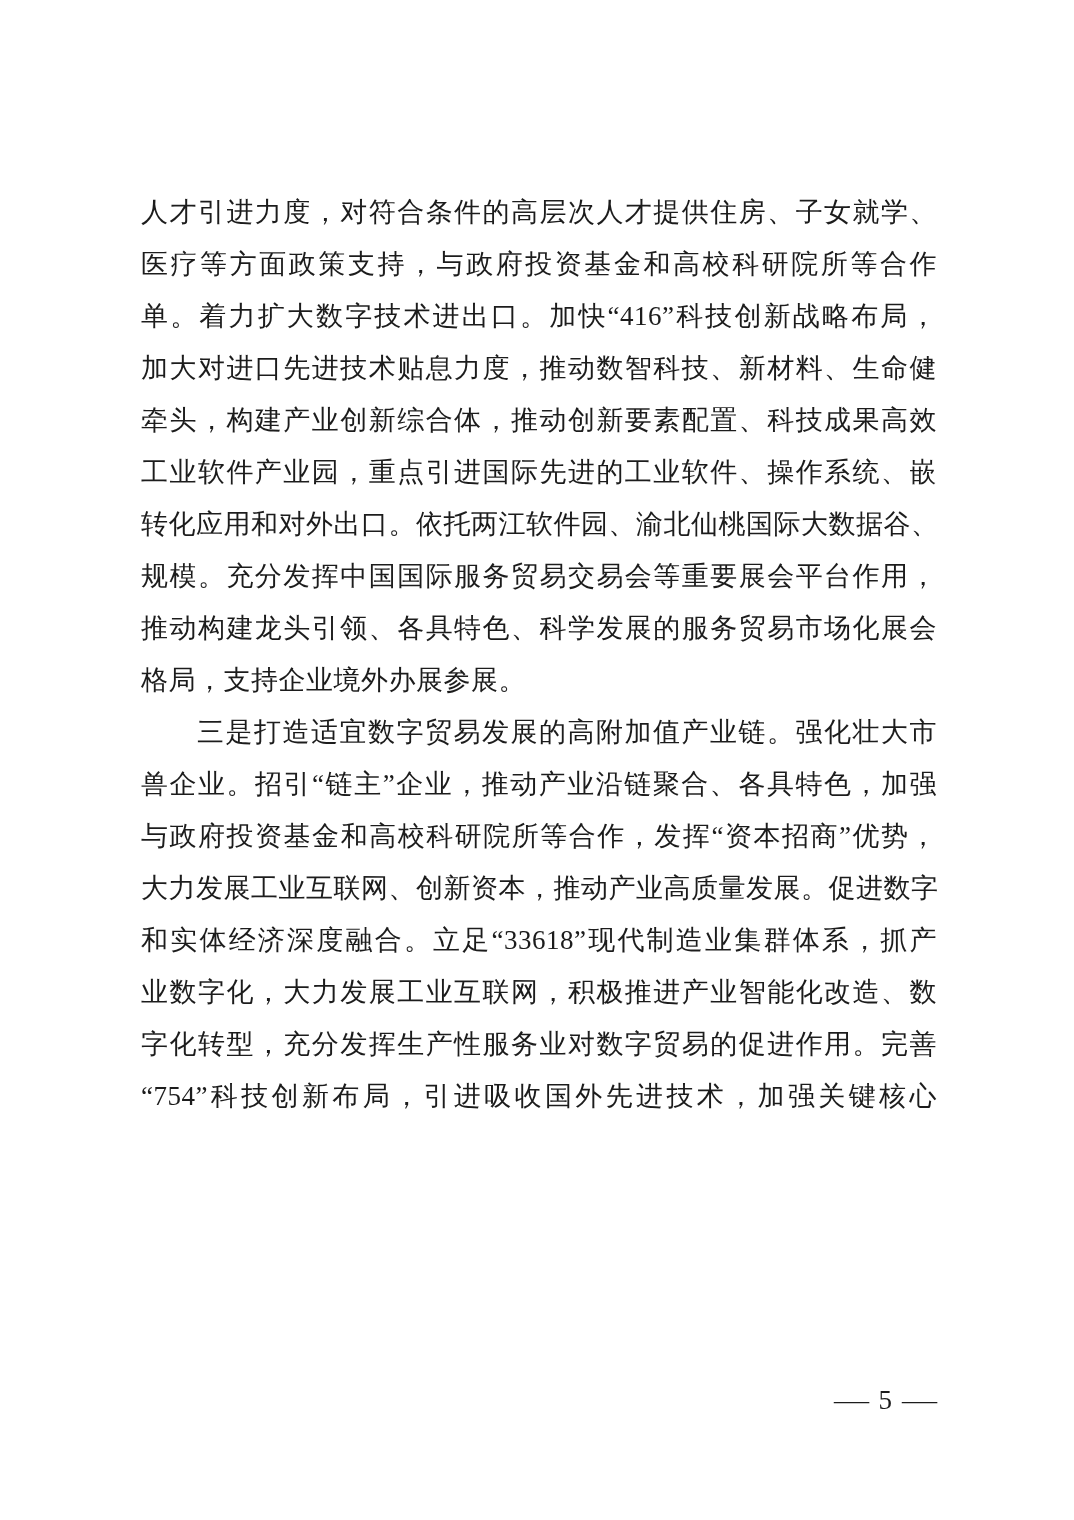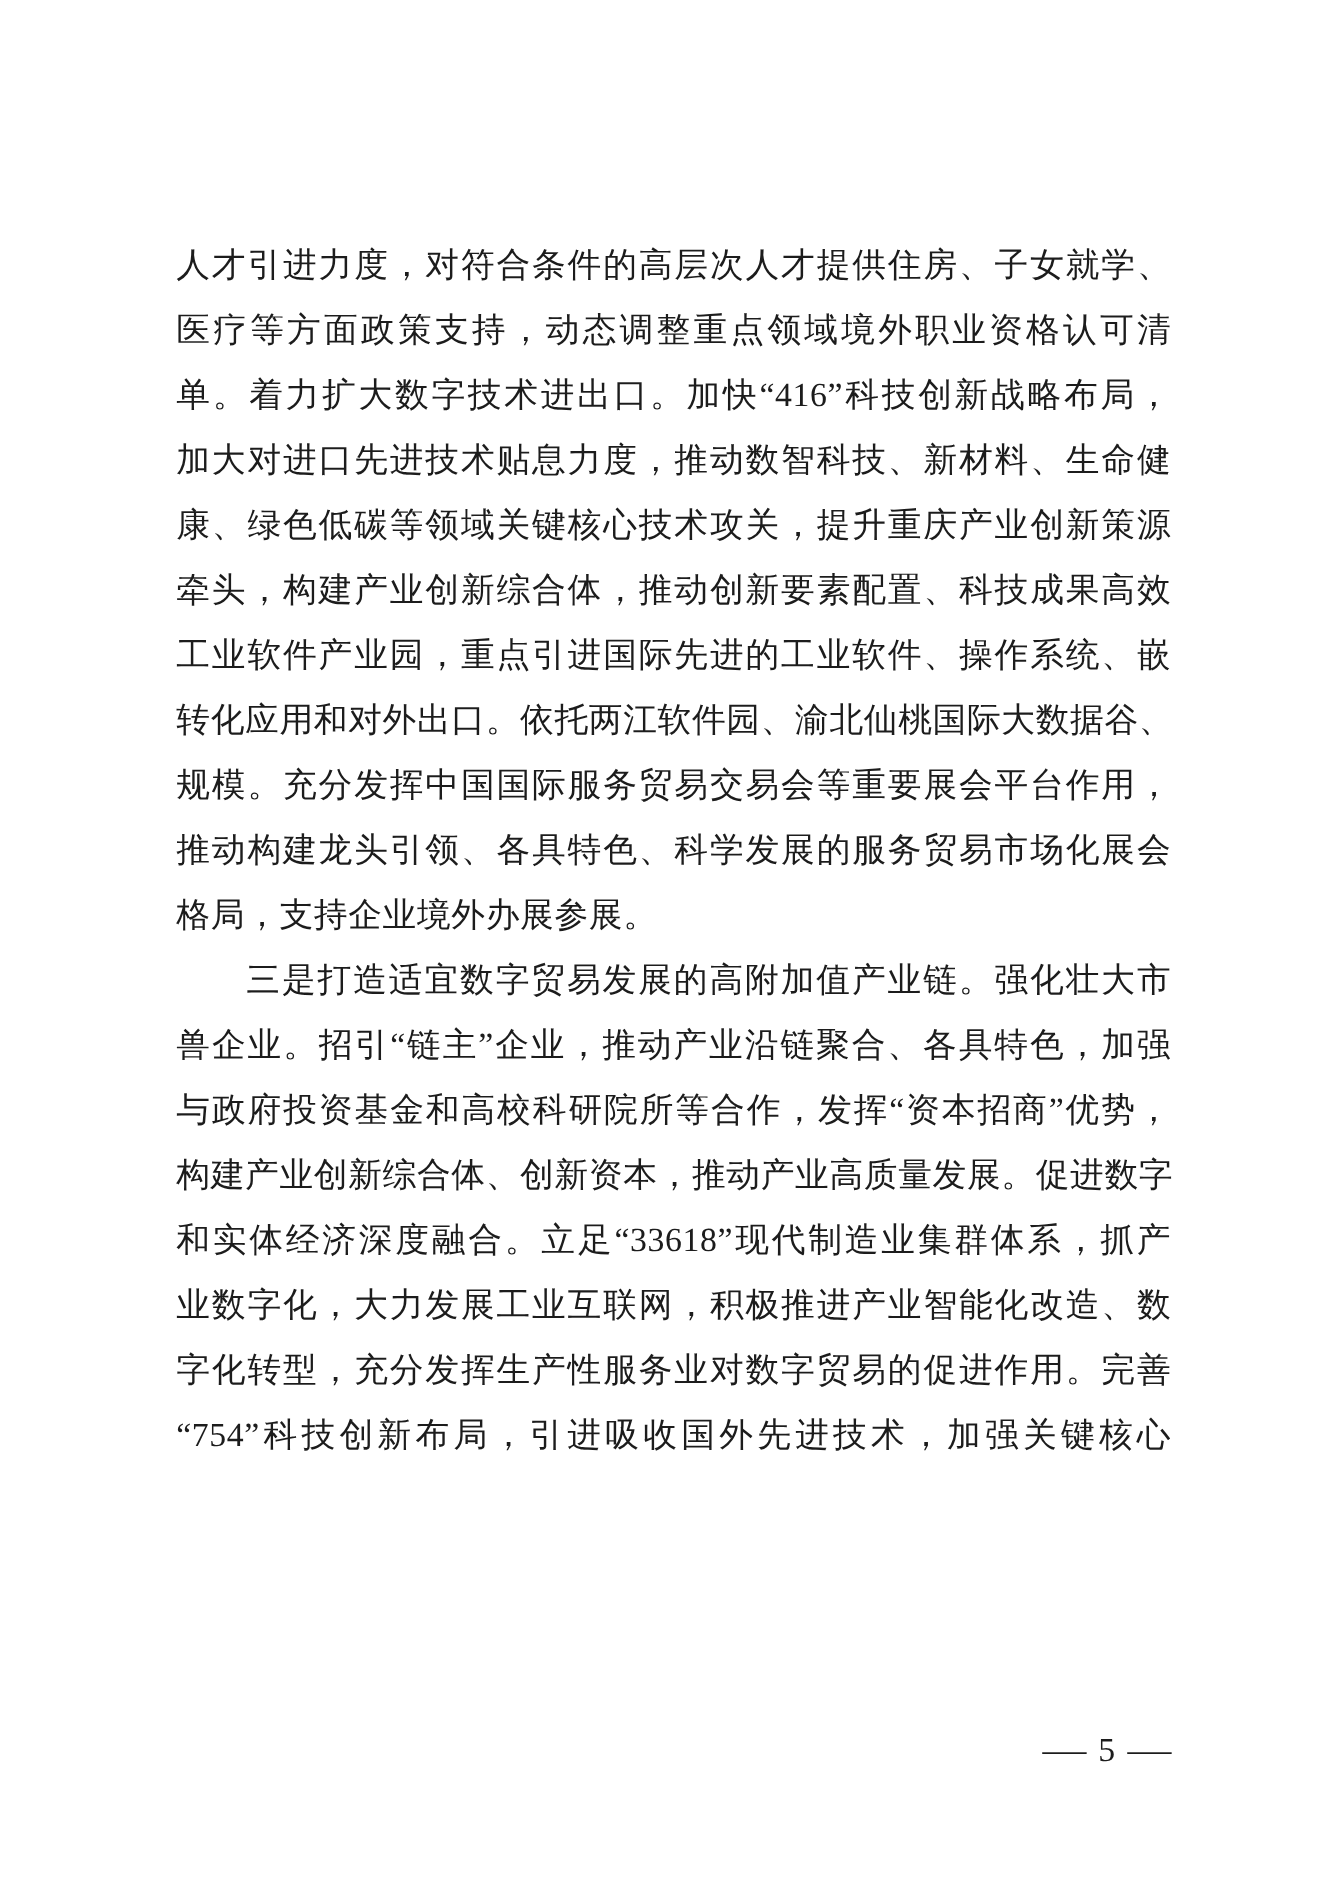--- a/index.html
+++ b/index.html
@@ -69,7 +69,7 @@
   <div class="text-block">
 
     <div class="line fill">人才引进力度，对符合条件的高层次人才提供住房、子女就学、</div>
-    <div class="line fill">医疗等方面政策支持，动态调整重点领域境外职业资格认可清</div>
+    <div class="line fill">医疗等方面政策支持，与政府投资基金和高校科研院所等合作</div>
     <div class="line fill">单。着力扩大数字技术进出口。加快“416”科技创新战略布局，</div>
     <div class="line fill">加大对进口先进技术贴息力度，推动数智科技、新材料、生命健</div>
     <div class="line fill">康、绿色低碳等领域关键核心技术攻关，提升重庆产业创新策源</div>

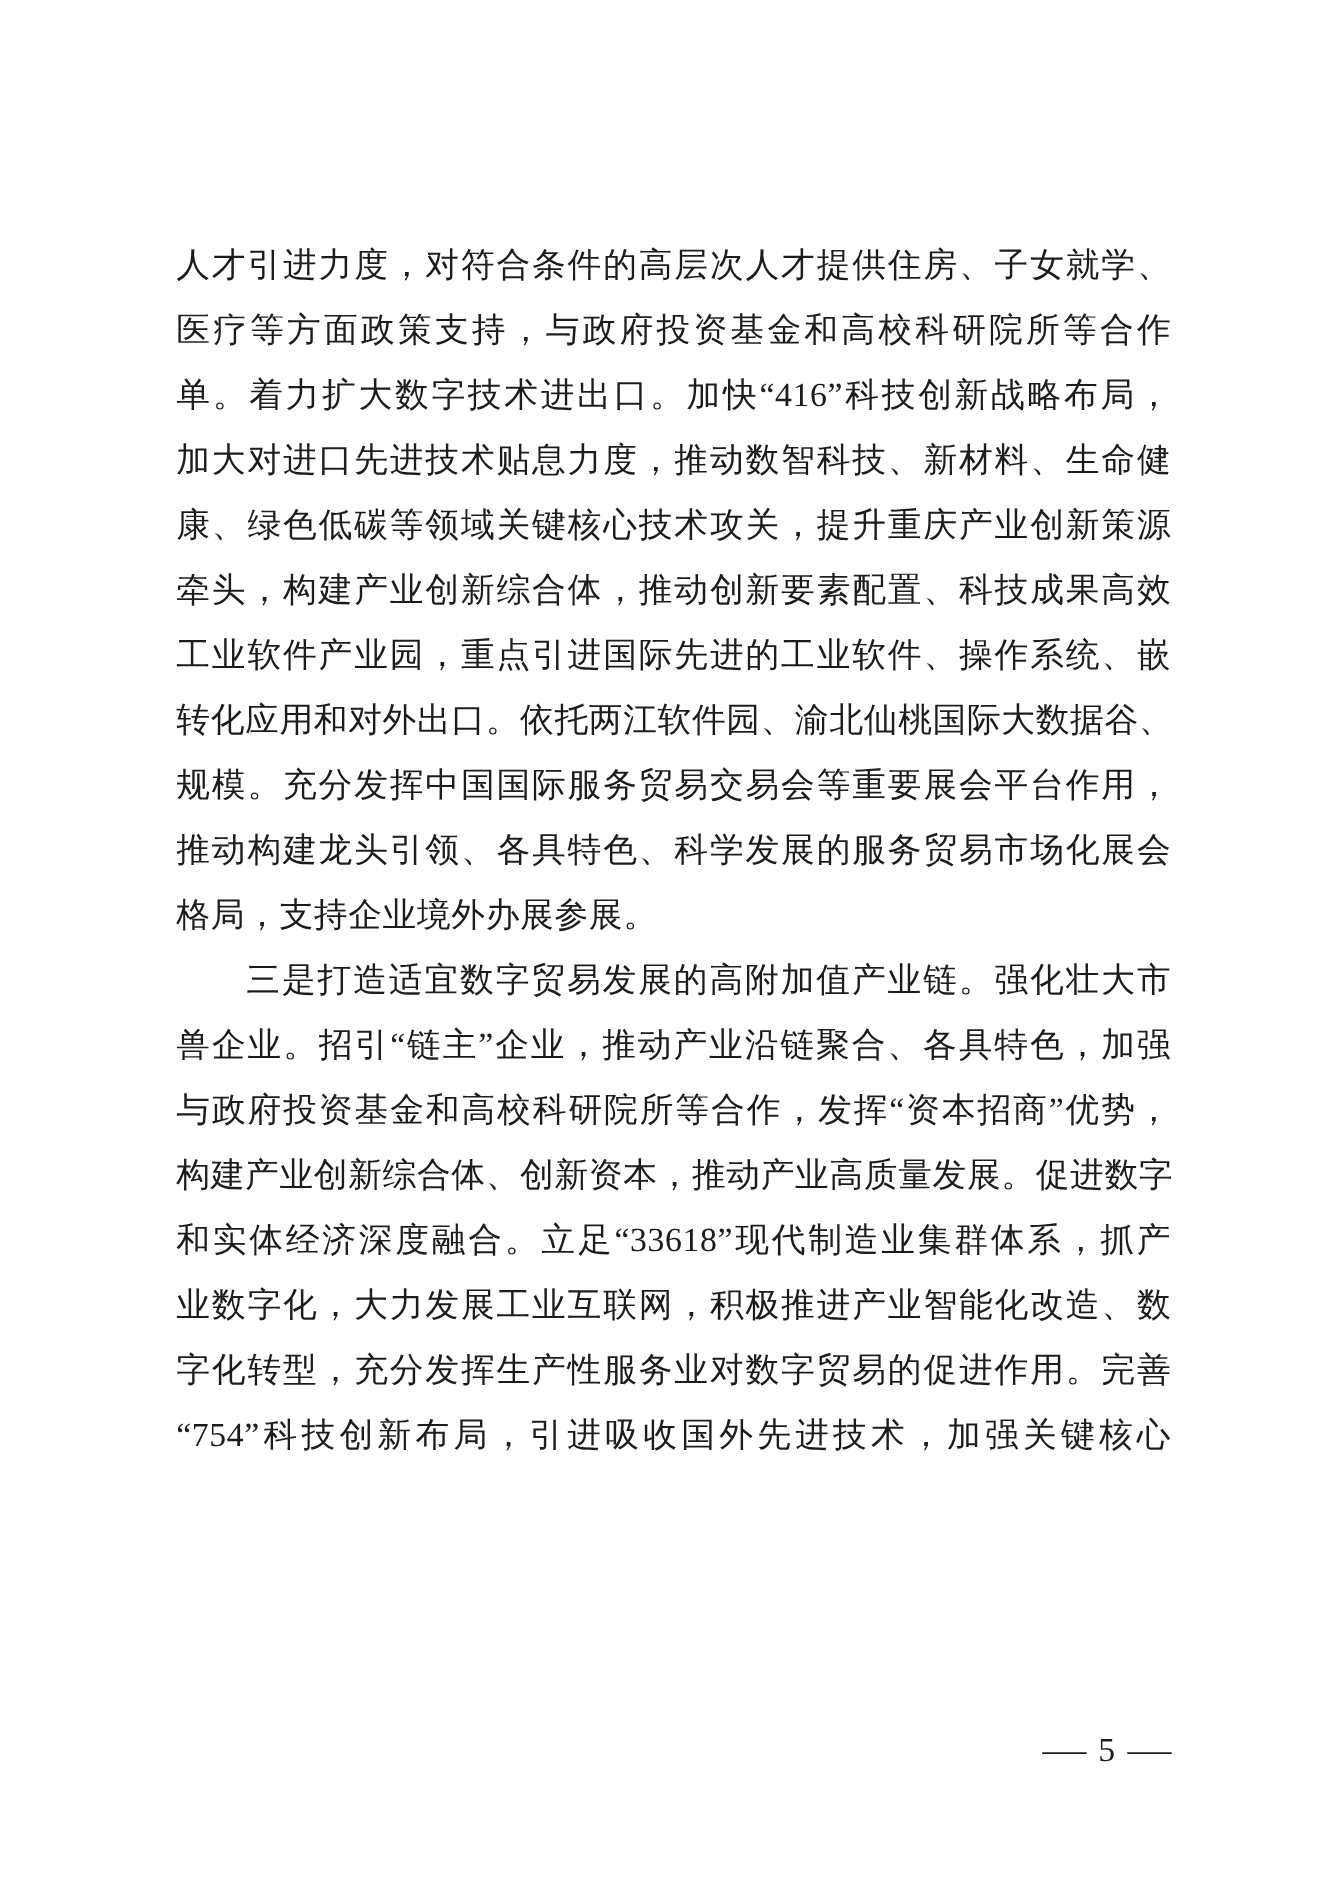--- a/index.html
+++ b/index.html
@@ -72,7 +72,6 @@
     <div class="line fill">医疗等方面政策支持，与政府投资基金和高校科研院所等合作</div>
     <div class="line fill">单。着力扩大数字技术进出口。加快“416”科技创新战略布局，</div>
     <div class="line fill">加大对进口先进技术贴息力度，推动数智科技、新材料、生命健</div>
-    <div class="line fill">康、绿色低碳等领域关键核心技术攻关，提升重庆产业创新策源</div>
     <div class="line fill">牵头，构建产业创新综合体，推动创新要素配置、科技成果高效</div>
     <div class="line fill">工业软件产业园，重点引进国际先进的工业软件、操作系统、嵌</div>
     <div class="line fill">转化应用和对外出口。依托两江软件园、渝北仙桃国际大数据谷、</div>

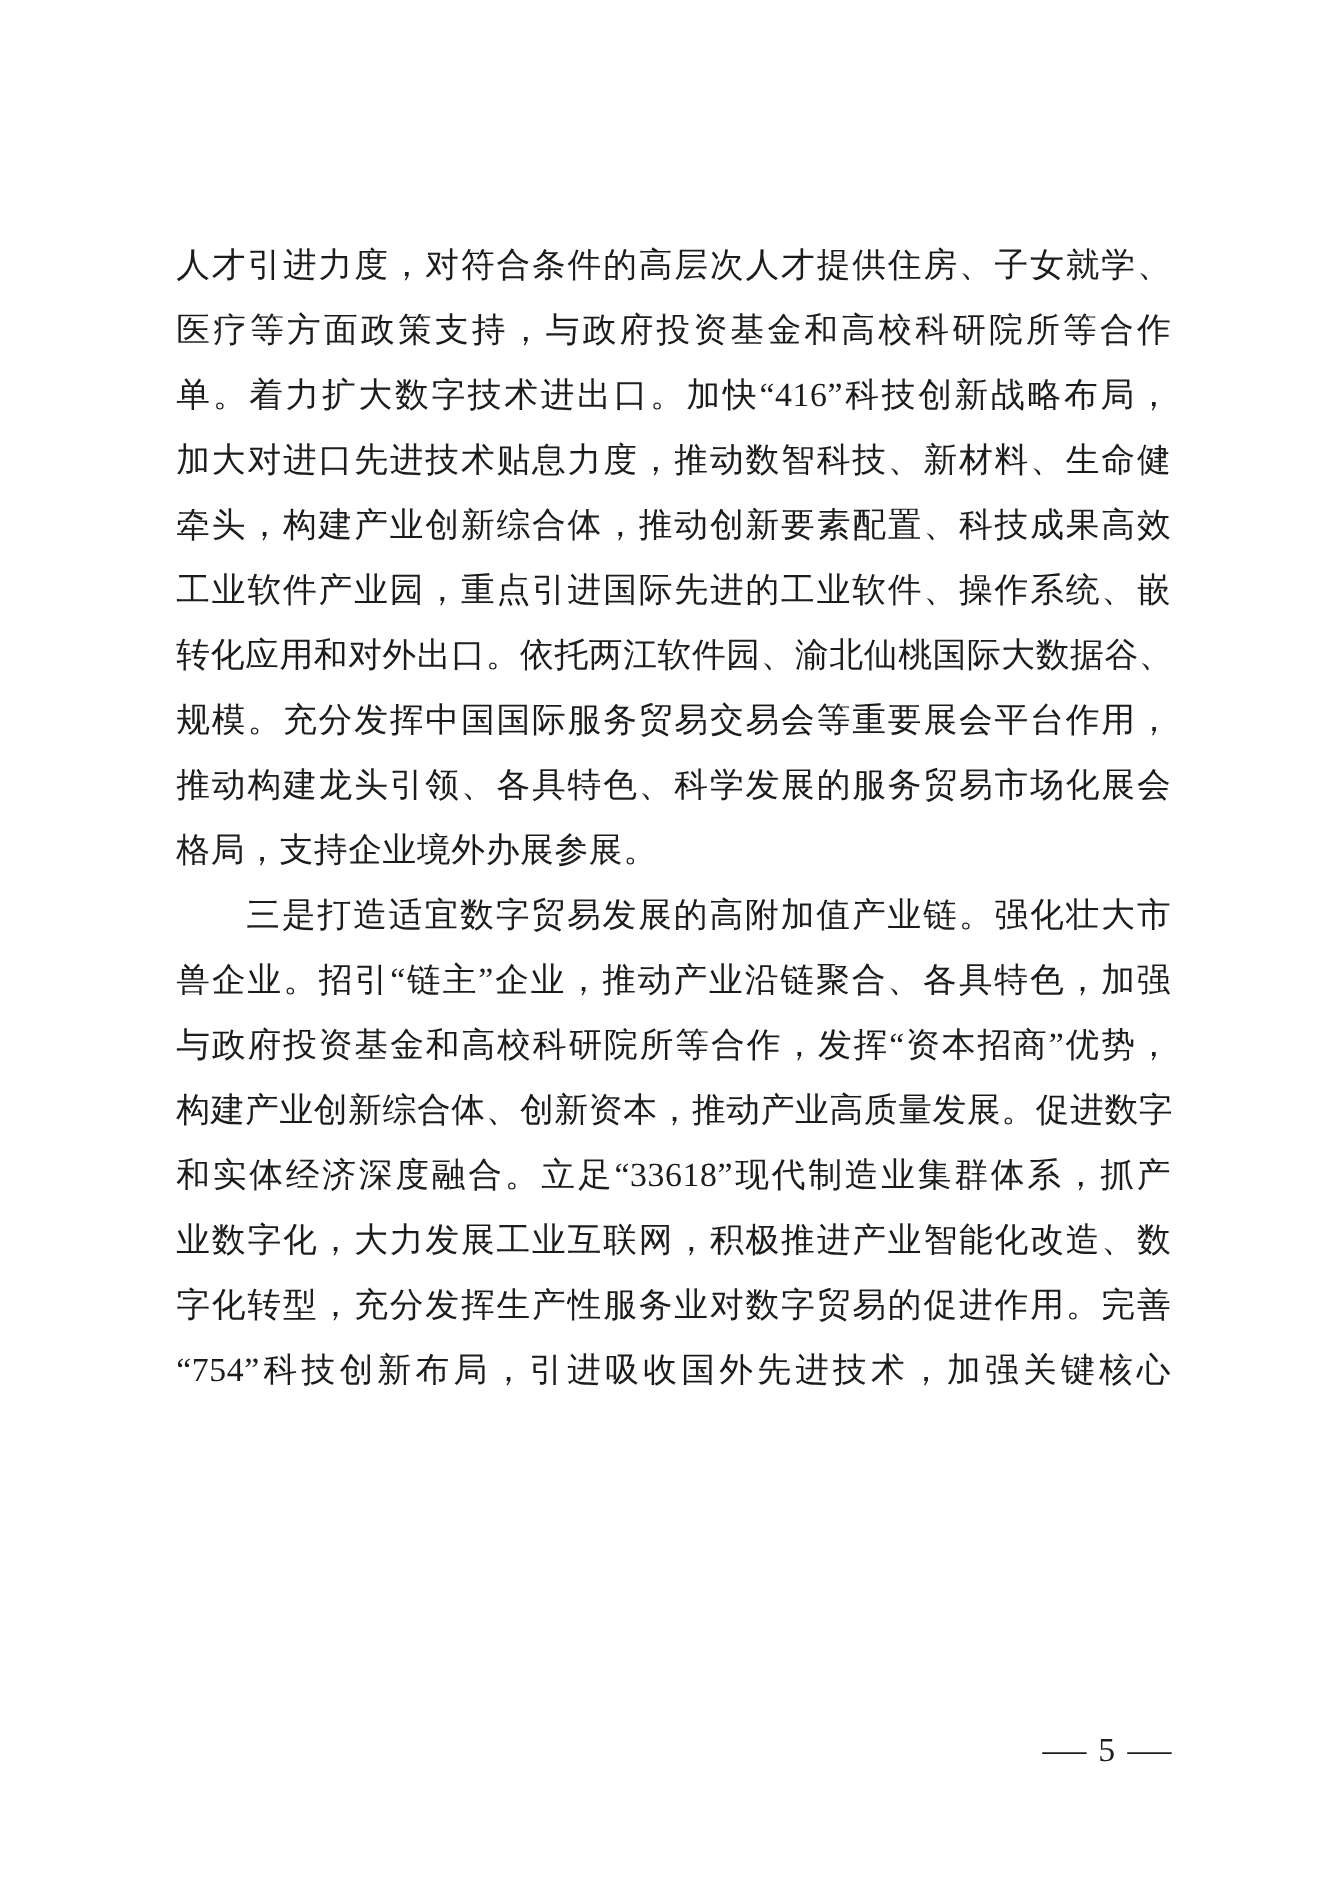--- a/index.html
+++ b/index.html
@@ -82,7 +82,7 @@
     <div class="line fill indent">三是打造适宜数字贸易发展的高附加值产业链。强化壮大市</div>
     <div class="line fill">兽企业。招引“链主”企业，推动产业沿链聚合、各具特色，加强</div>
     <div class="line fill">与政府投资基金和高校科研院所等合作，发挥“资本招商”优势，</div>
-    <div class="line fill">构建产业创新综合体、创新资本，推动产业高质量发展。促进数字</div>
+    <div class="line fill">大力发展工业互联网、创新资本，推动产业高质量发展。促进数字</div>
     <div class="line fill">和实体经济深度融合。立足“33618”现代制造业集群体系，抓产</div>
     <div class="line fill">业数字化，大力发展工业互联网，积极推进产业智能化改造、数</div>
     <div class="line fill">字化转型，充分发挥生产性服务业对数字贸易的促进作用。完善</div>

